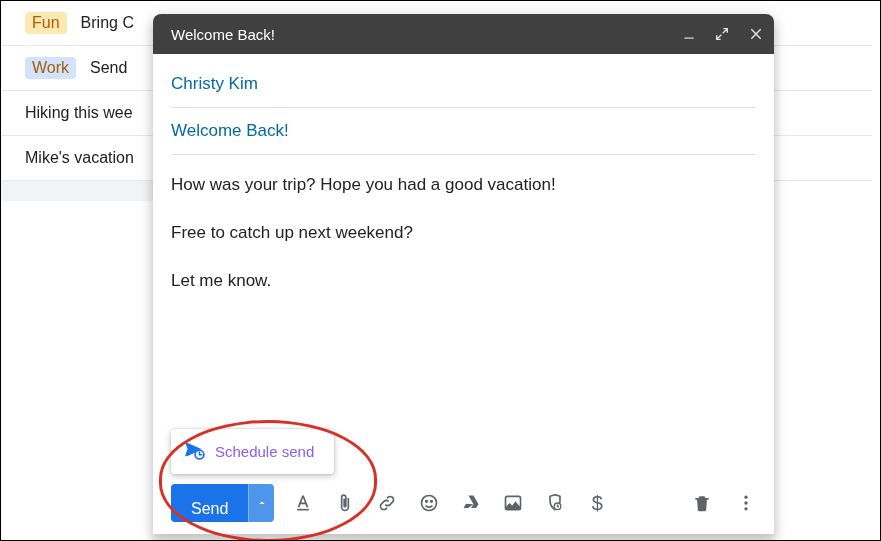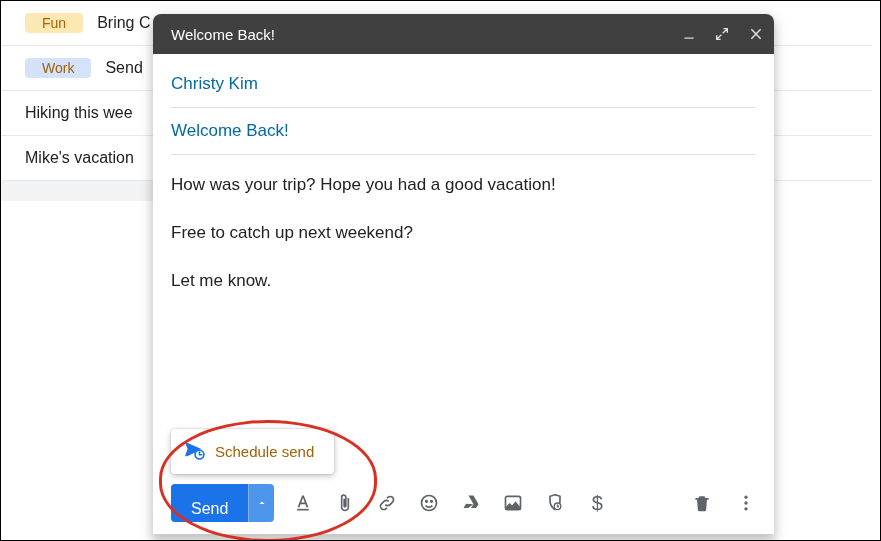--- a/index.html
+++ b/index.html
@@ -37,9 +37,9 @@
     }
     .label-tag {
       display: inline-block;
-      padding: 2px 17px;
+      padding: 2px 7px;
       border-radius: 4px;
-      font-size: 14px;
+      font-size: 16px;
       margin-right: 14px;
     }
     .label-fun {

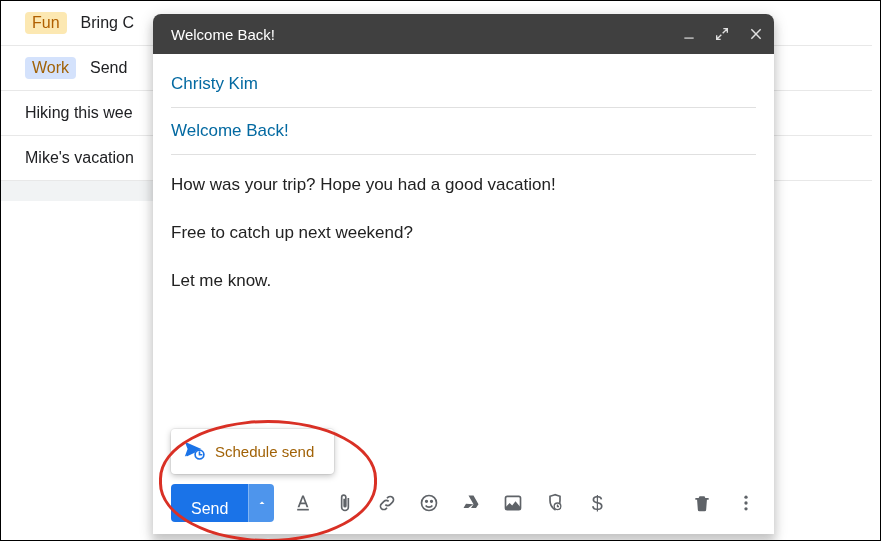--- a/index.html
+++ b/index.html
@@ -201,7 +201,7 @@
       align-items: center;
       gap: 10px;
       font-size: 15px;
-      color: #a16207;
+      color: #8b5cf6;
       cursor: pointer;
     }
     .schedule-icon svg {

